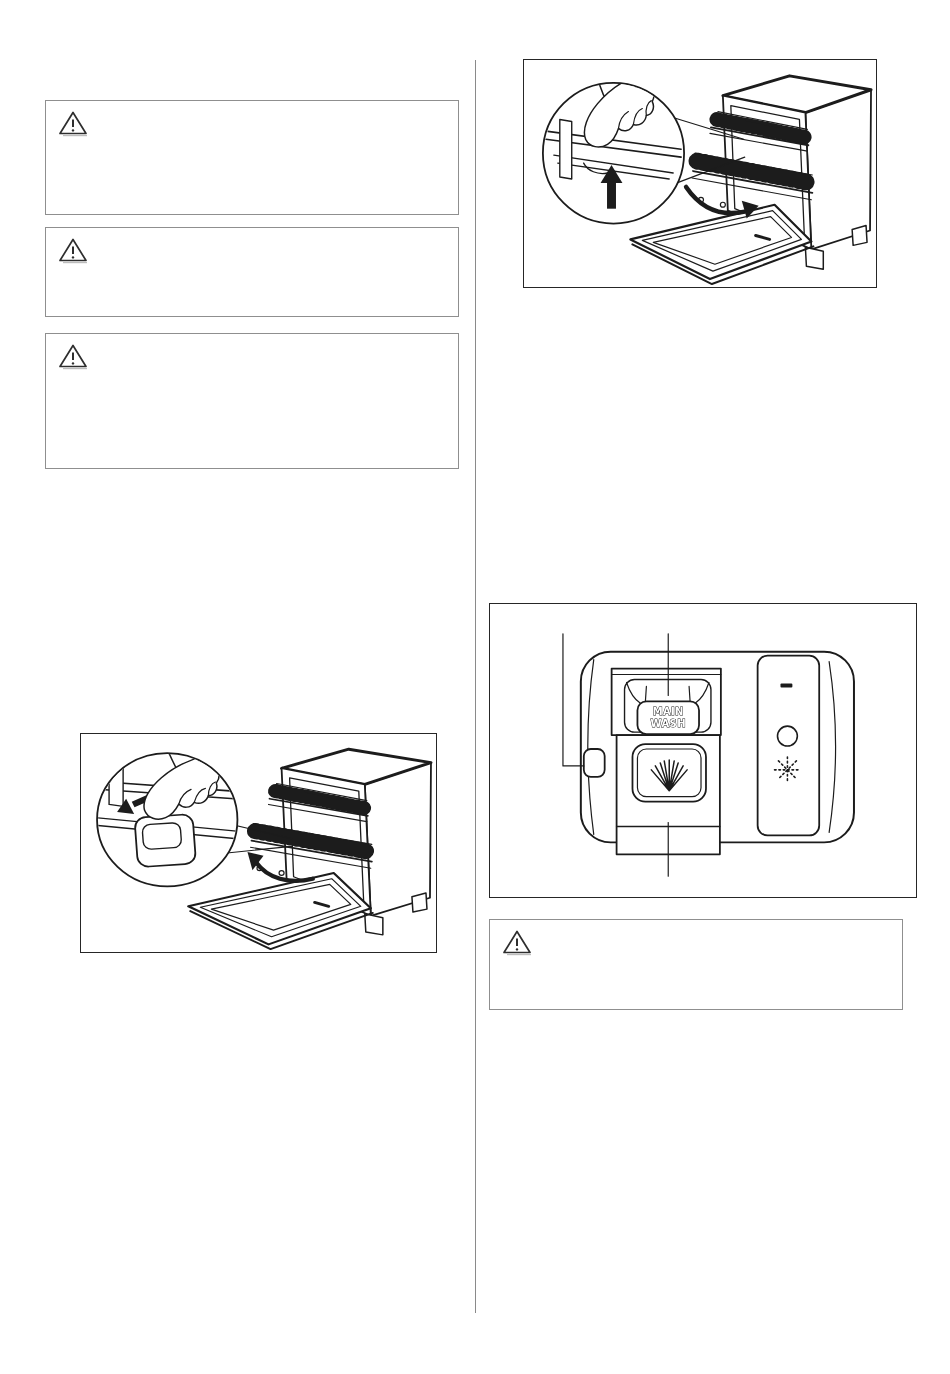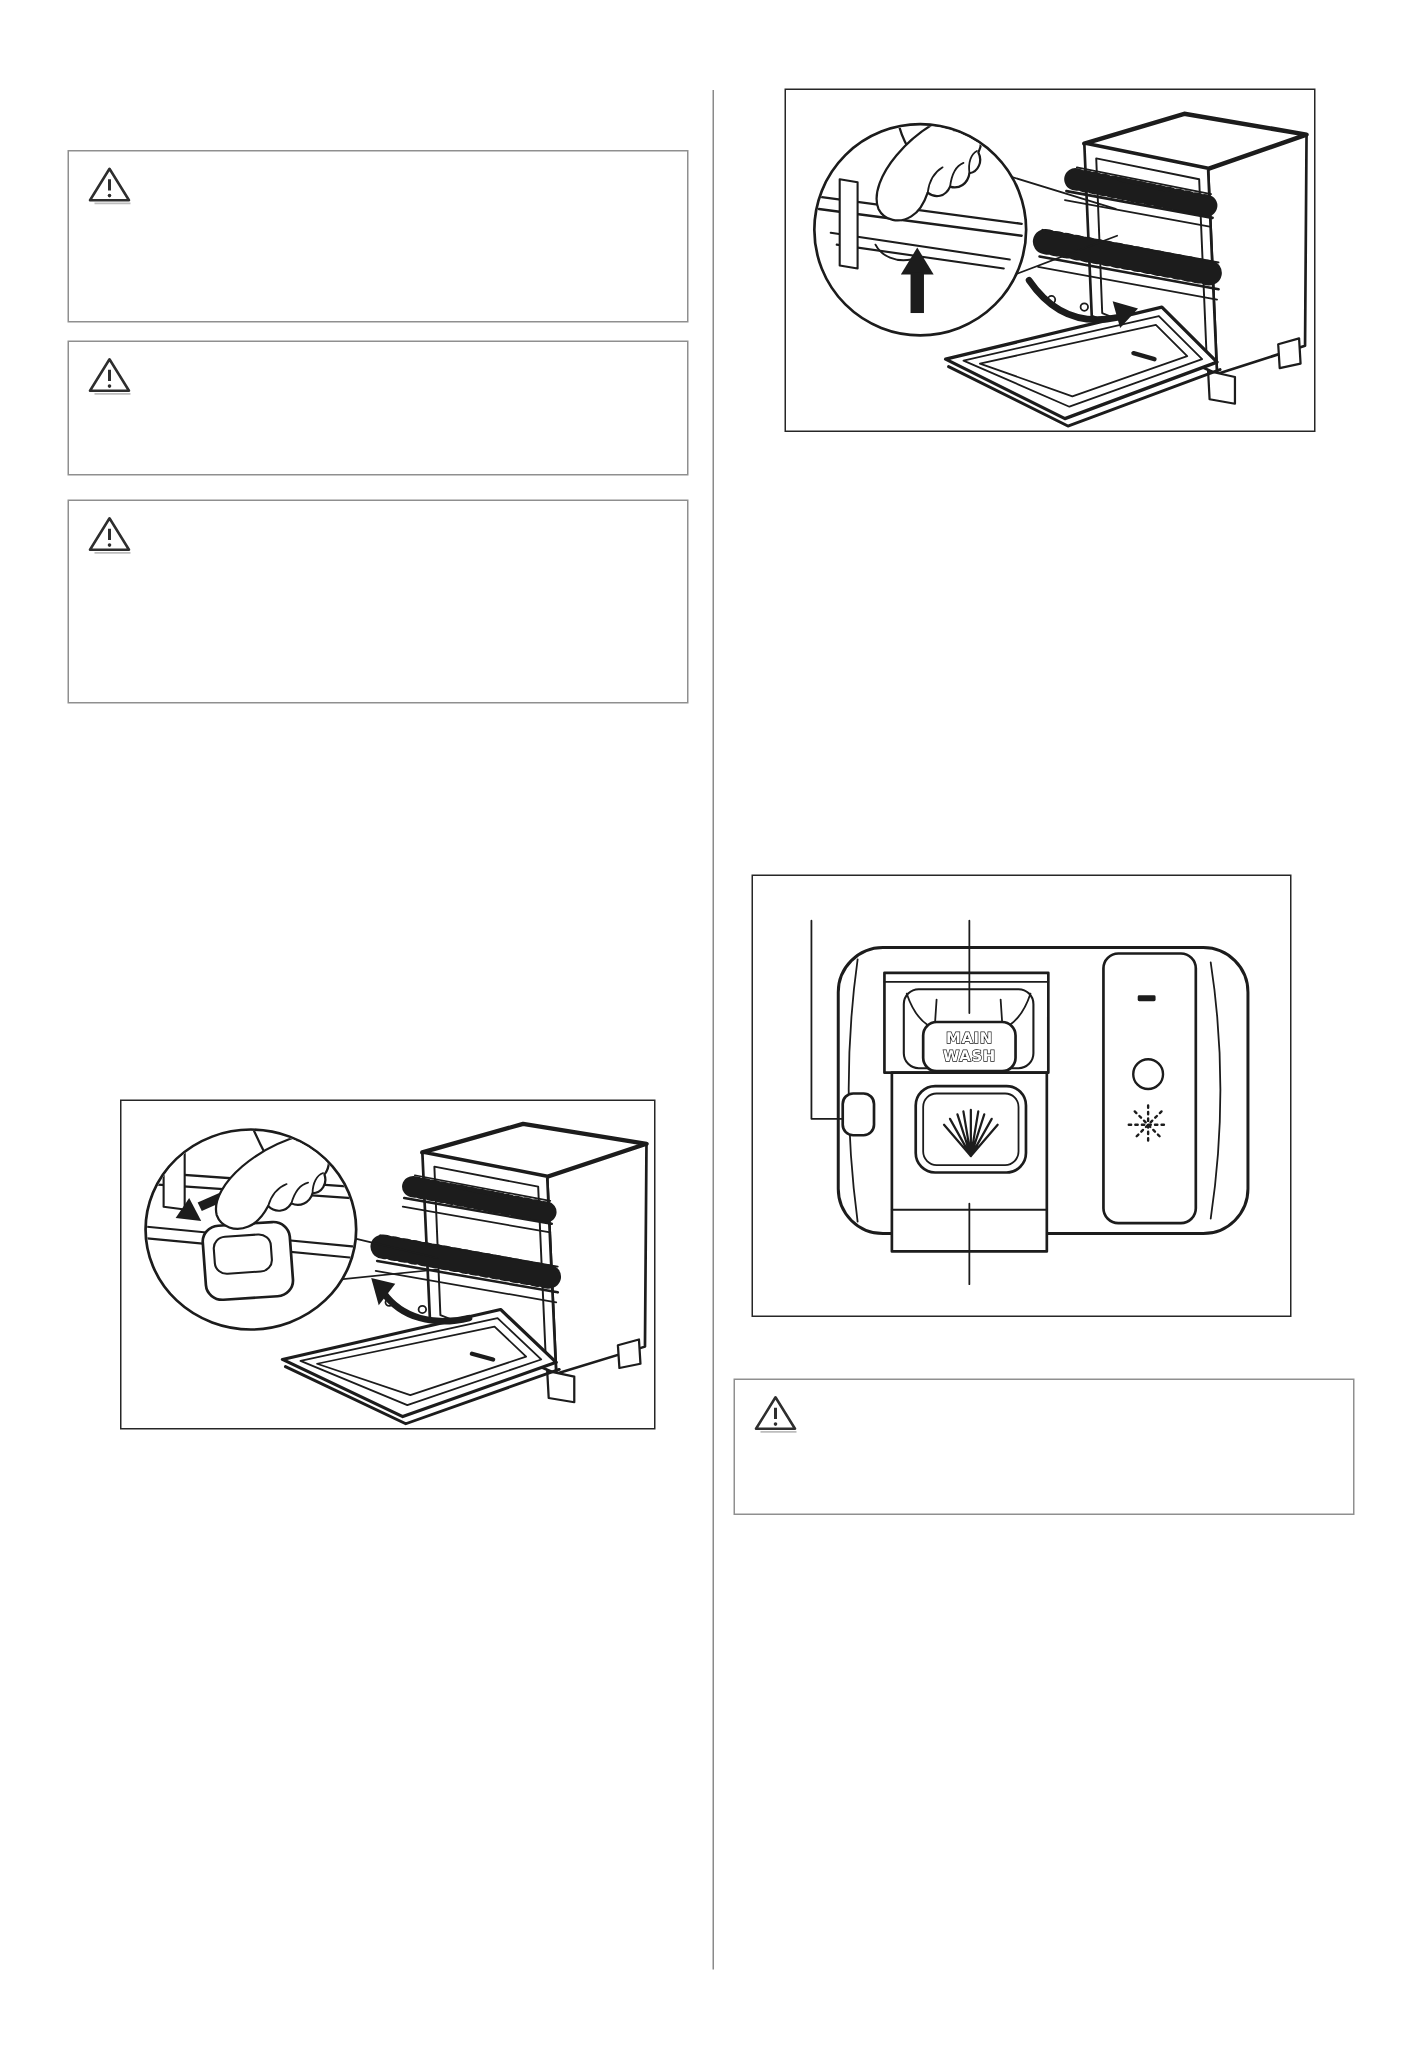--- a/index.html
+++ b/index.html
@@ -172,7 +172,7 @@
     </svg>
   </div>
 
-  <div class="figure" style="left:489px;top:583px;width:360px;height:295px;margin-left:12px;">
+  <div class="figure" style="left:489px;top:603px;width:428px;height:295px;">
     <svg viewBox="0 0 356 295">
 
       <rect class="artw" stroke-width="2" x="55" y="48" width="275" height="192" rx="30"></rect>

